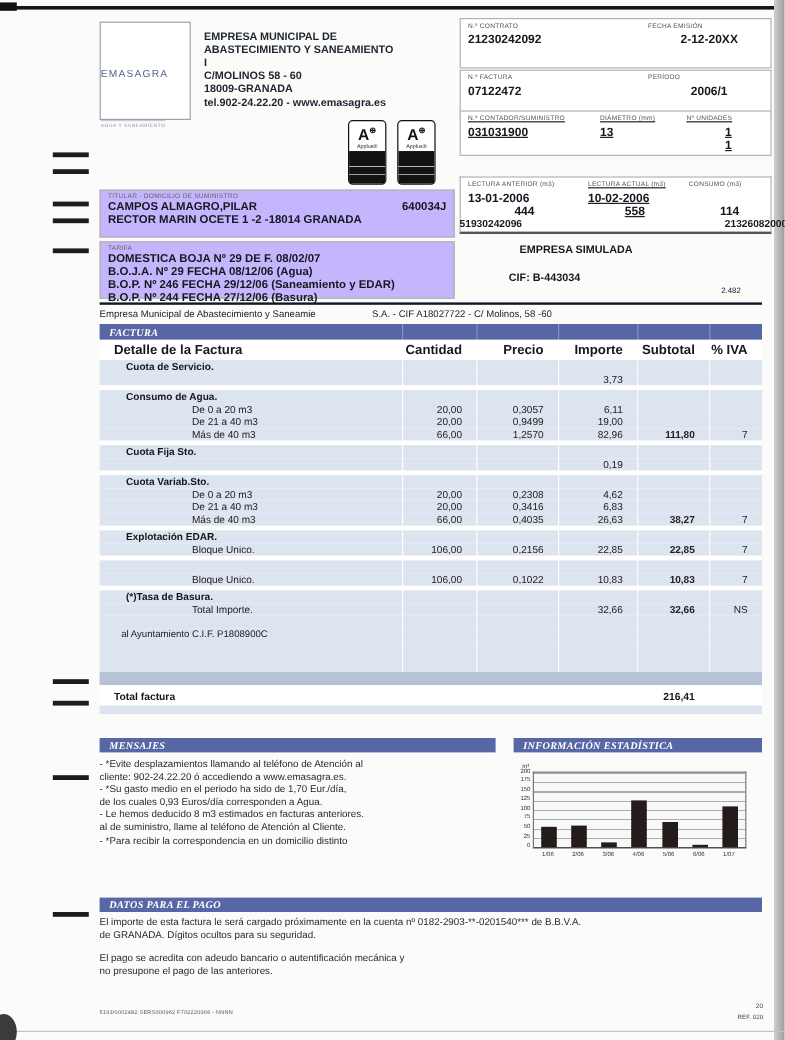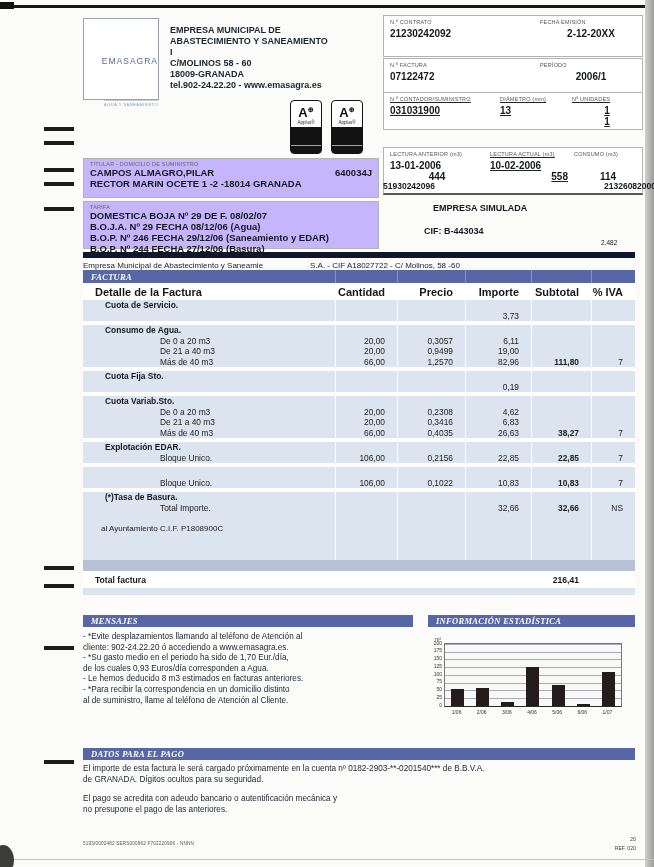--- a/index.html
+++ b/index.html
@@ -15,7 +15,7 @@
   .reg-mark{position:absolute;left:44px;width:30px;height:4px;background:#1c1c1c;}
   
   .logo-box{position:absolute;left:83px;top:18px;width:76px;height:82px;border:1px solid #9aa0b0;background:#fff;
-    display:flex;flex-direction:column;align-items:flex-end;justify-content:flex-start;padding-top:4px;box-sizing:border-box;gap:32px;}
+    display:flex;flex-direction:column;align-items:flex-start;justify-content:flex-start;padding-top:4px;box-sizing:border-box;gap:32px;}
   .logo-brand{font-size:8.5px;letter-spacing:1px;color:#5a6890;margin-top:1px;}
   .logo-tag{font-size:4px;letter-spacing:.5px;color:#8a93ad;margin-top:2px;border-top:1px solid #c6ccdb;padding-top:1px;}
   .company{position:absolute;left:170px;top:25px;font-size:9px;line-height:11px;color:#1d2430;font-weight:bold;}

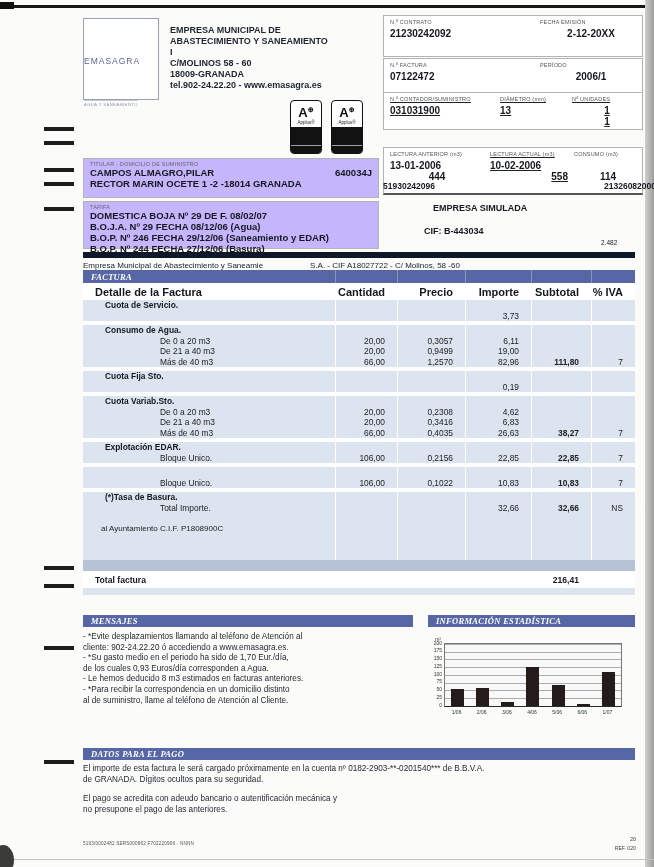--- a/index.html
+++ b/index.html
@@ -201,7 +201,7 @@
     <div class="fgroup" style="width:84px;text-decoration:underline;">
       <div class="flabel">LECTURA ACTUAL (m3)</div>
       <div class="fvalue">10-02-2006</div>
-      <div class="fvalue2" style="text-align:right;">558</div>
+      <div class="fvalue2" style="text-align:center;">558</div>
     </div>
     <div class="fgroup" style="width:74px;">
       <div class="flabel">CONSUMO (m3)</div>

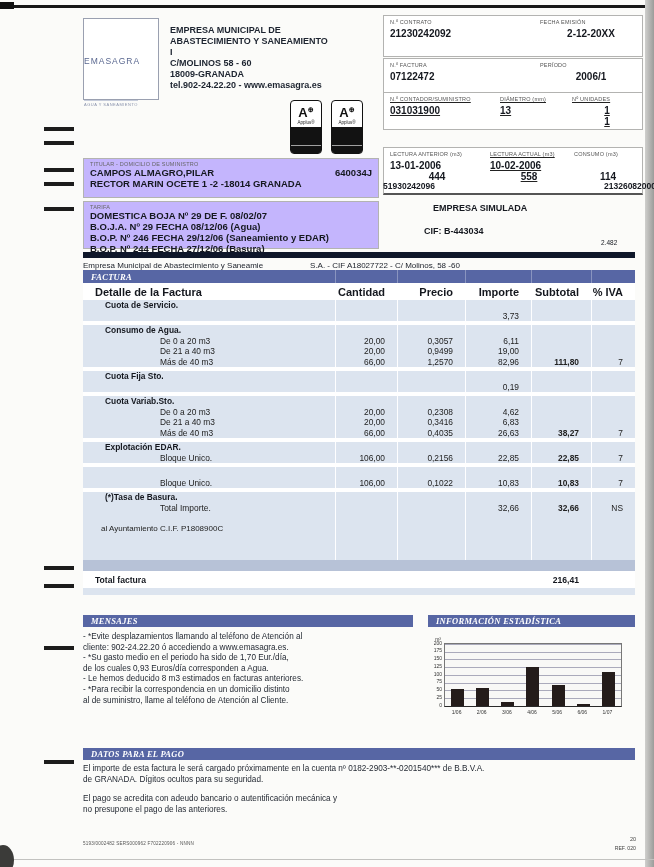--- a/index.html
+++ b/index.html
@@ -43,7 +43,7 @@
   .infobox .line{font-size:9.5px;font-weight:600;color:#15181f;line-height:11px;}
   .titular-row1{display:flex;justify-content:space-between;}
   .right-num{position:absolute;font-size:8.5px;font-weight:600;color:#15181f;}
-  .strip{position:absolute;left:83px;top:252px;width:552px;border-top:6px solid #0f172a;padding-top:3px;
+  .strip{position:absolute;left:83px;top:252px;width:552px;border-top:2px solid #0f172a;padding-top:3px;
     font-size:8px;color:#20252e;display:flex;}
   .strip .s1{width:227px;}
   

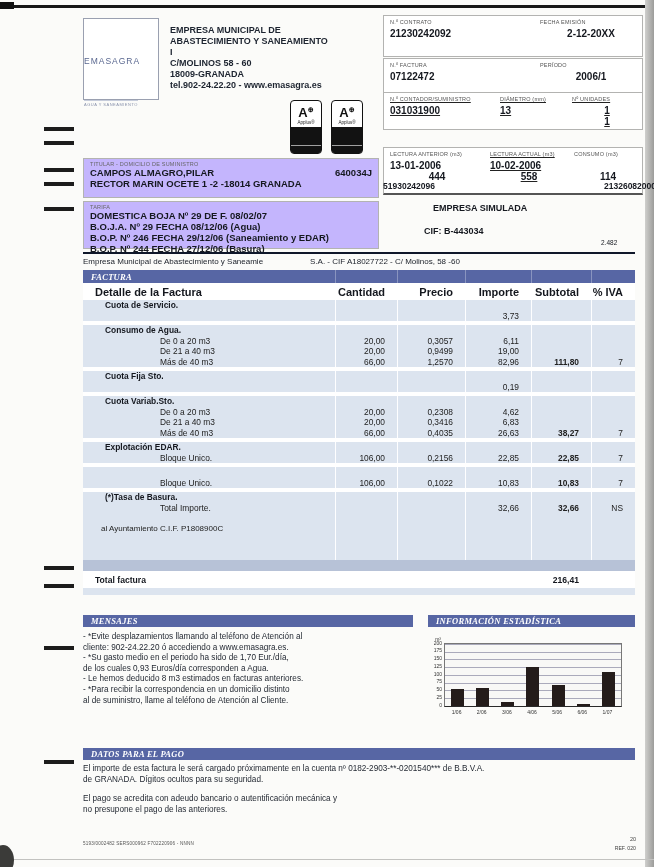--- a/index.html
+++ b/index.html
@@ -444,8 +444,8 @@
         <div>- *Su gasto medio en el periodo ha sido de 1,70  Eur./día,</div>
         <div>  de los cuales 0,93  Euros/día corresponden a Agua.</div>
         <div>- Le hemos deducido 8 m3 estimados en facturas anteriores.</div>
+        <div>  al de suministro, llame al teléfono de Atención al Cliente.</div>
         <div>- *Para recibir la correspondencia en un domicilio distinto</div>
-        <div>  al de suministro, llame al teléfono de Atención al Cliente.</div>
       </div>
   </div>
 

